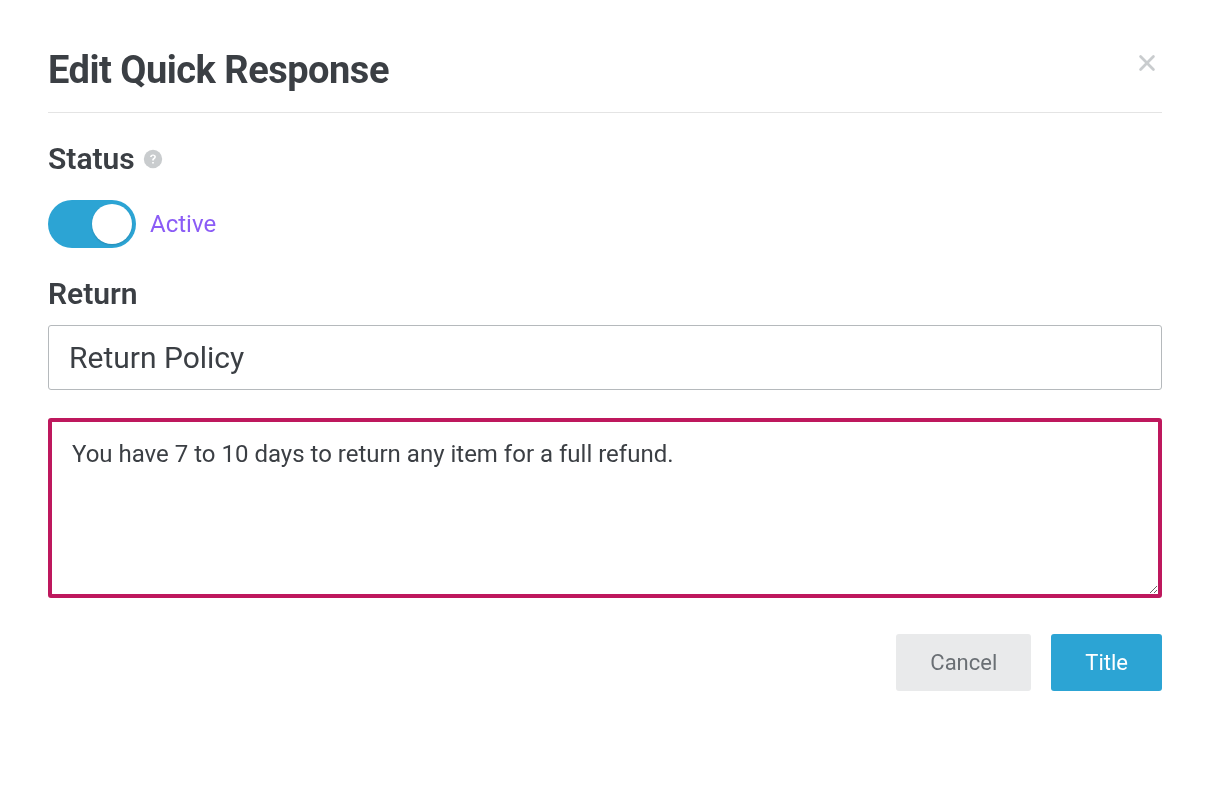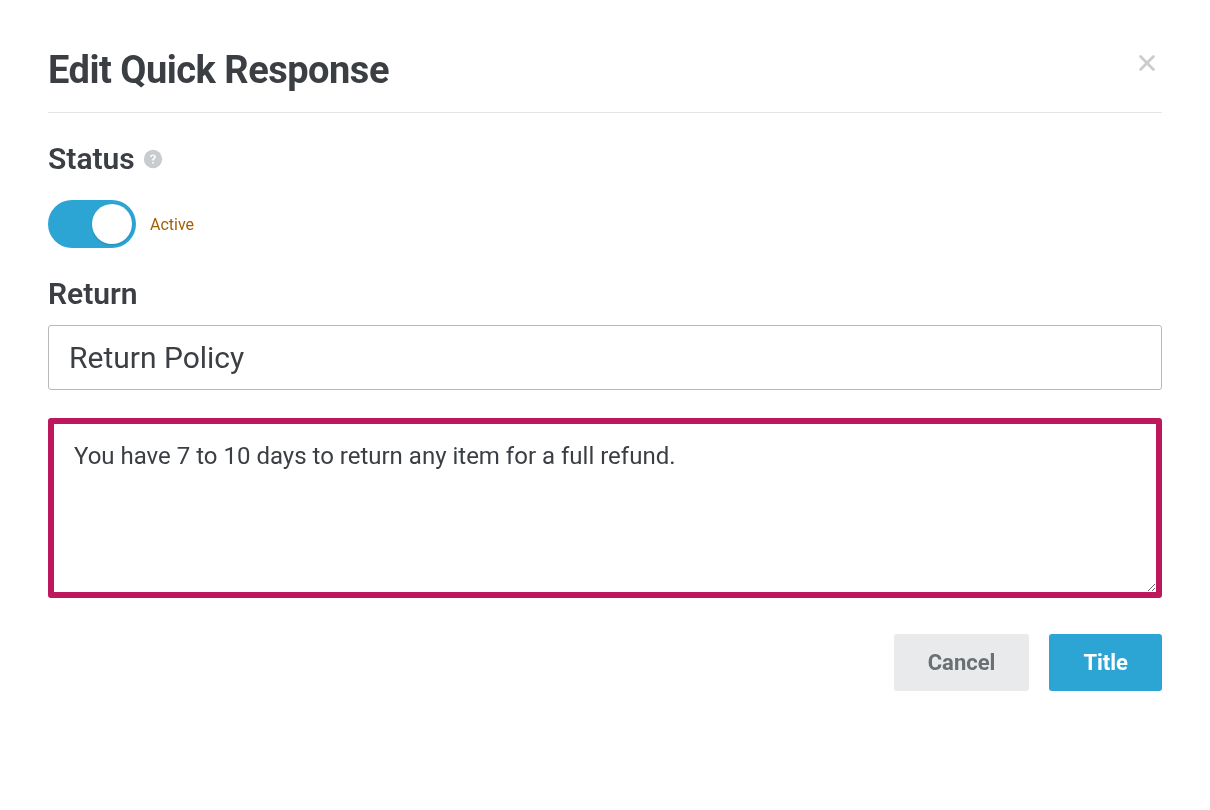--- a/index.html
+++ b/index.html
@@ -92,8 +92,8 @@
       box-shadow: 0 1px 2px rgba(0,0,0,0.15);
     }
     .toggle-label {
-      font-size: 16px;
-      color: #a16207;
+      font-size: 24px;
+      color: #8b5cf6;
       font-weight: 400;
     }
     .text-input {

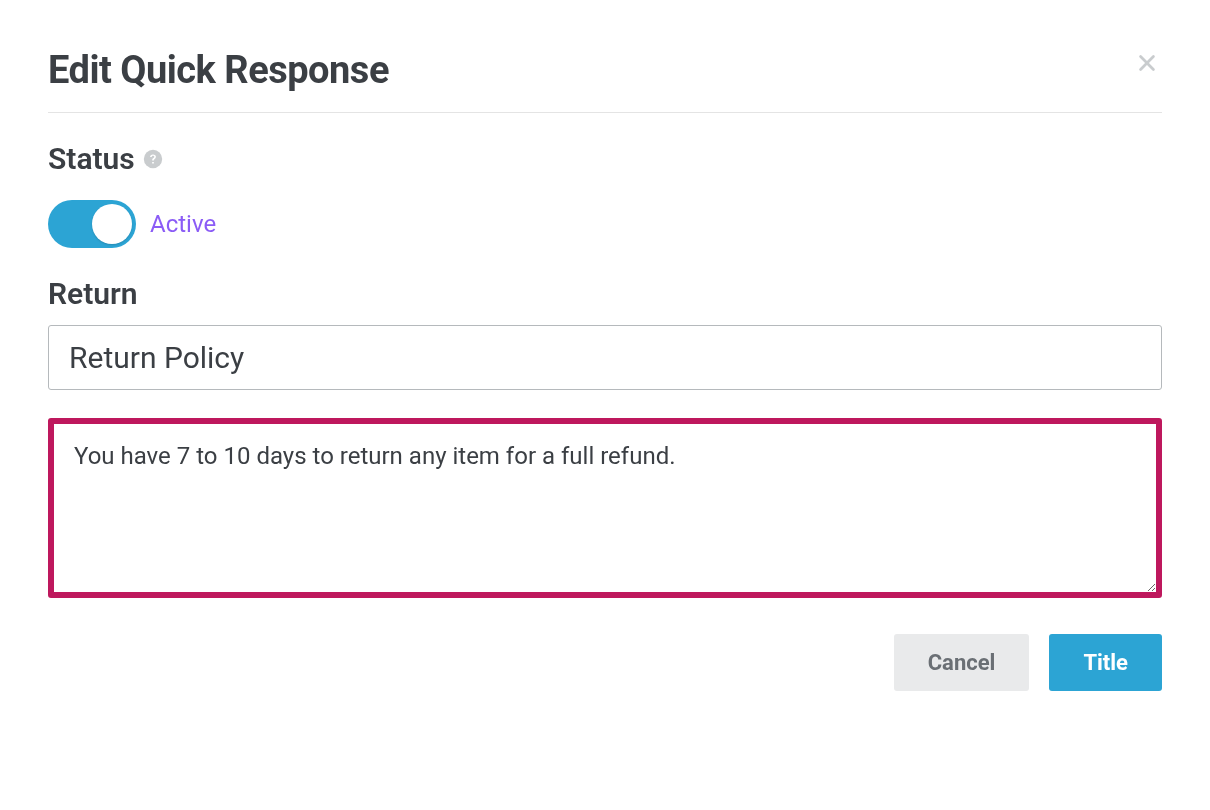--- a/index.html
+++ b/index.html
@@ -110,7 +110,7 @@
       width: 100%;
       font-size: 24px;
       padding: 16px 20px;
-      border: 6px solid #be185d;
+      border: 4px solid #be185d;
       border-radius: 3px;
       color: #3b3f44;
       font-family: inherit;

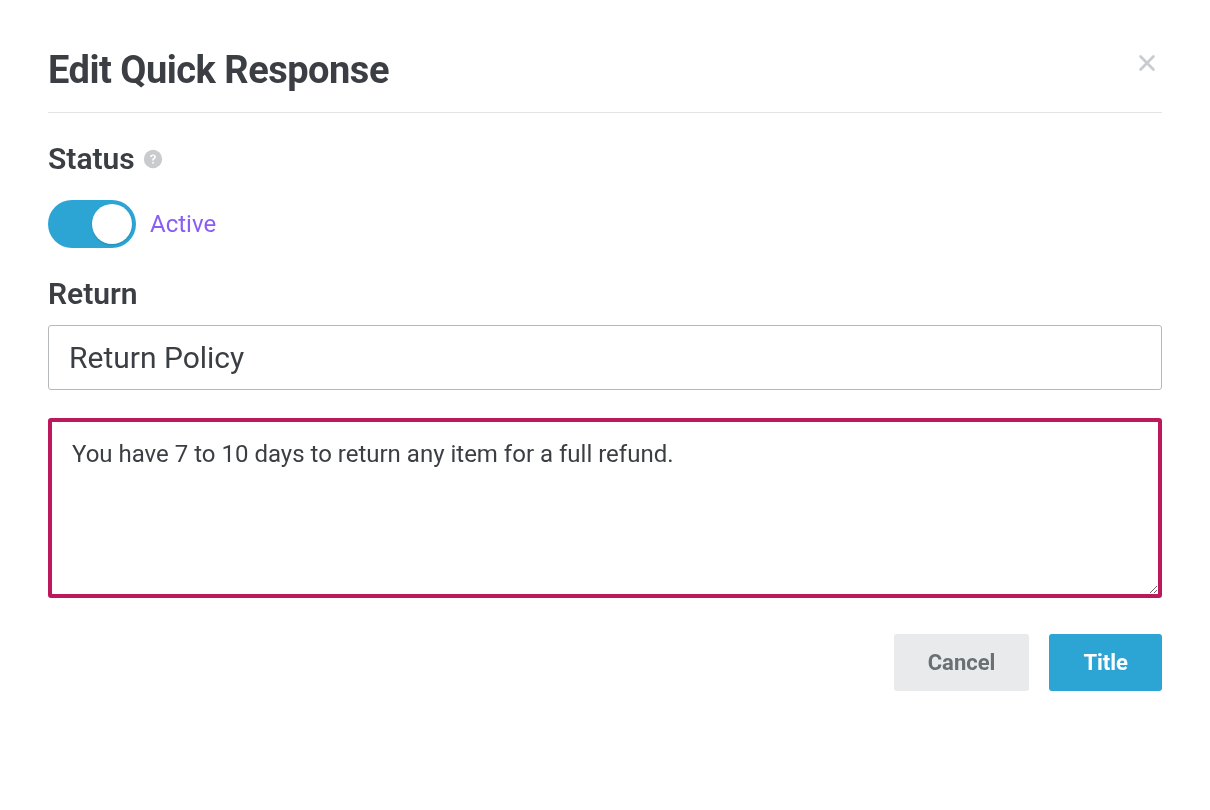--- a/index.html
+++ b/index.html
@@ -127,7 +127,7 @@
     }
     .btn {
       font-size: 22px;
-      font-weight: 700;
+      font-weight: 400;
       padding: 16px 34px;
       border-radius: 3px;
       border: none;

